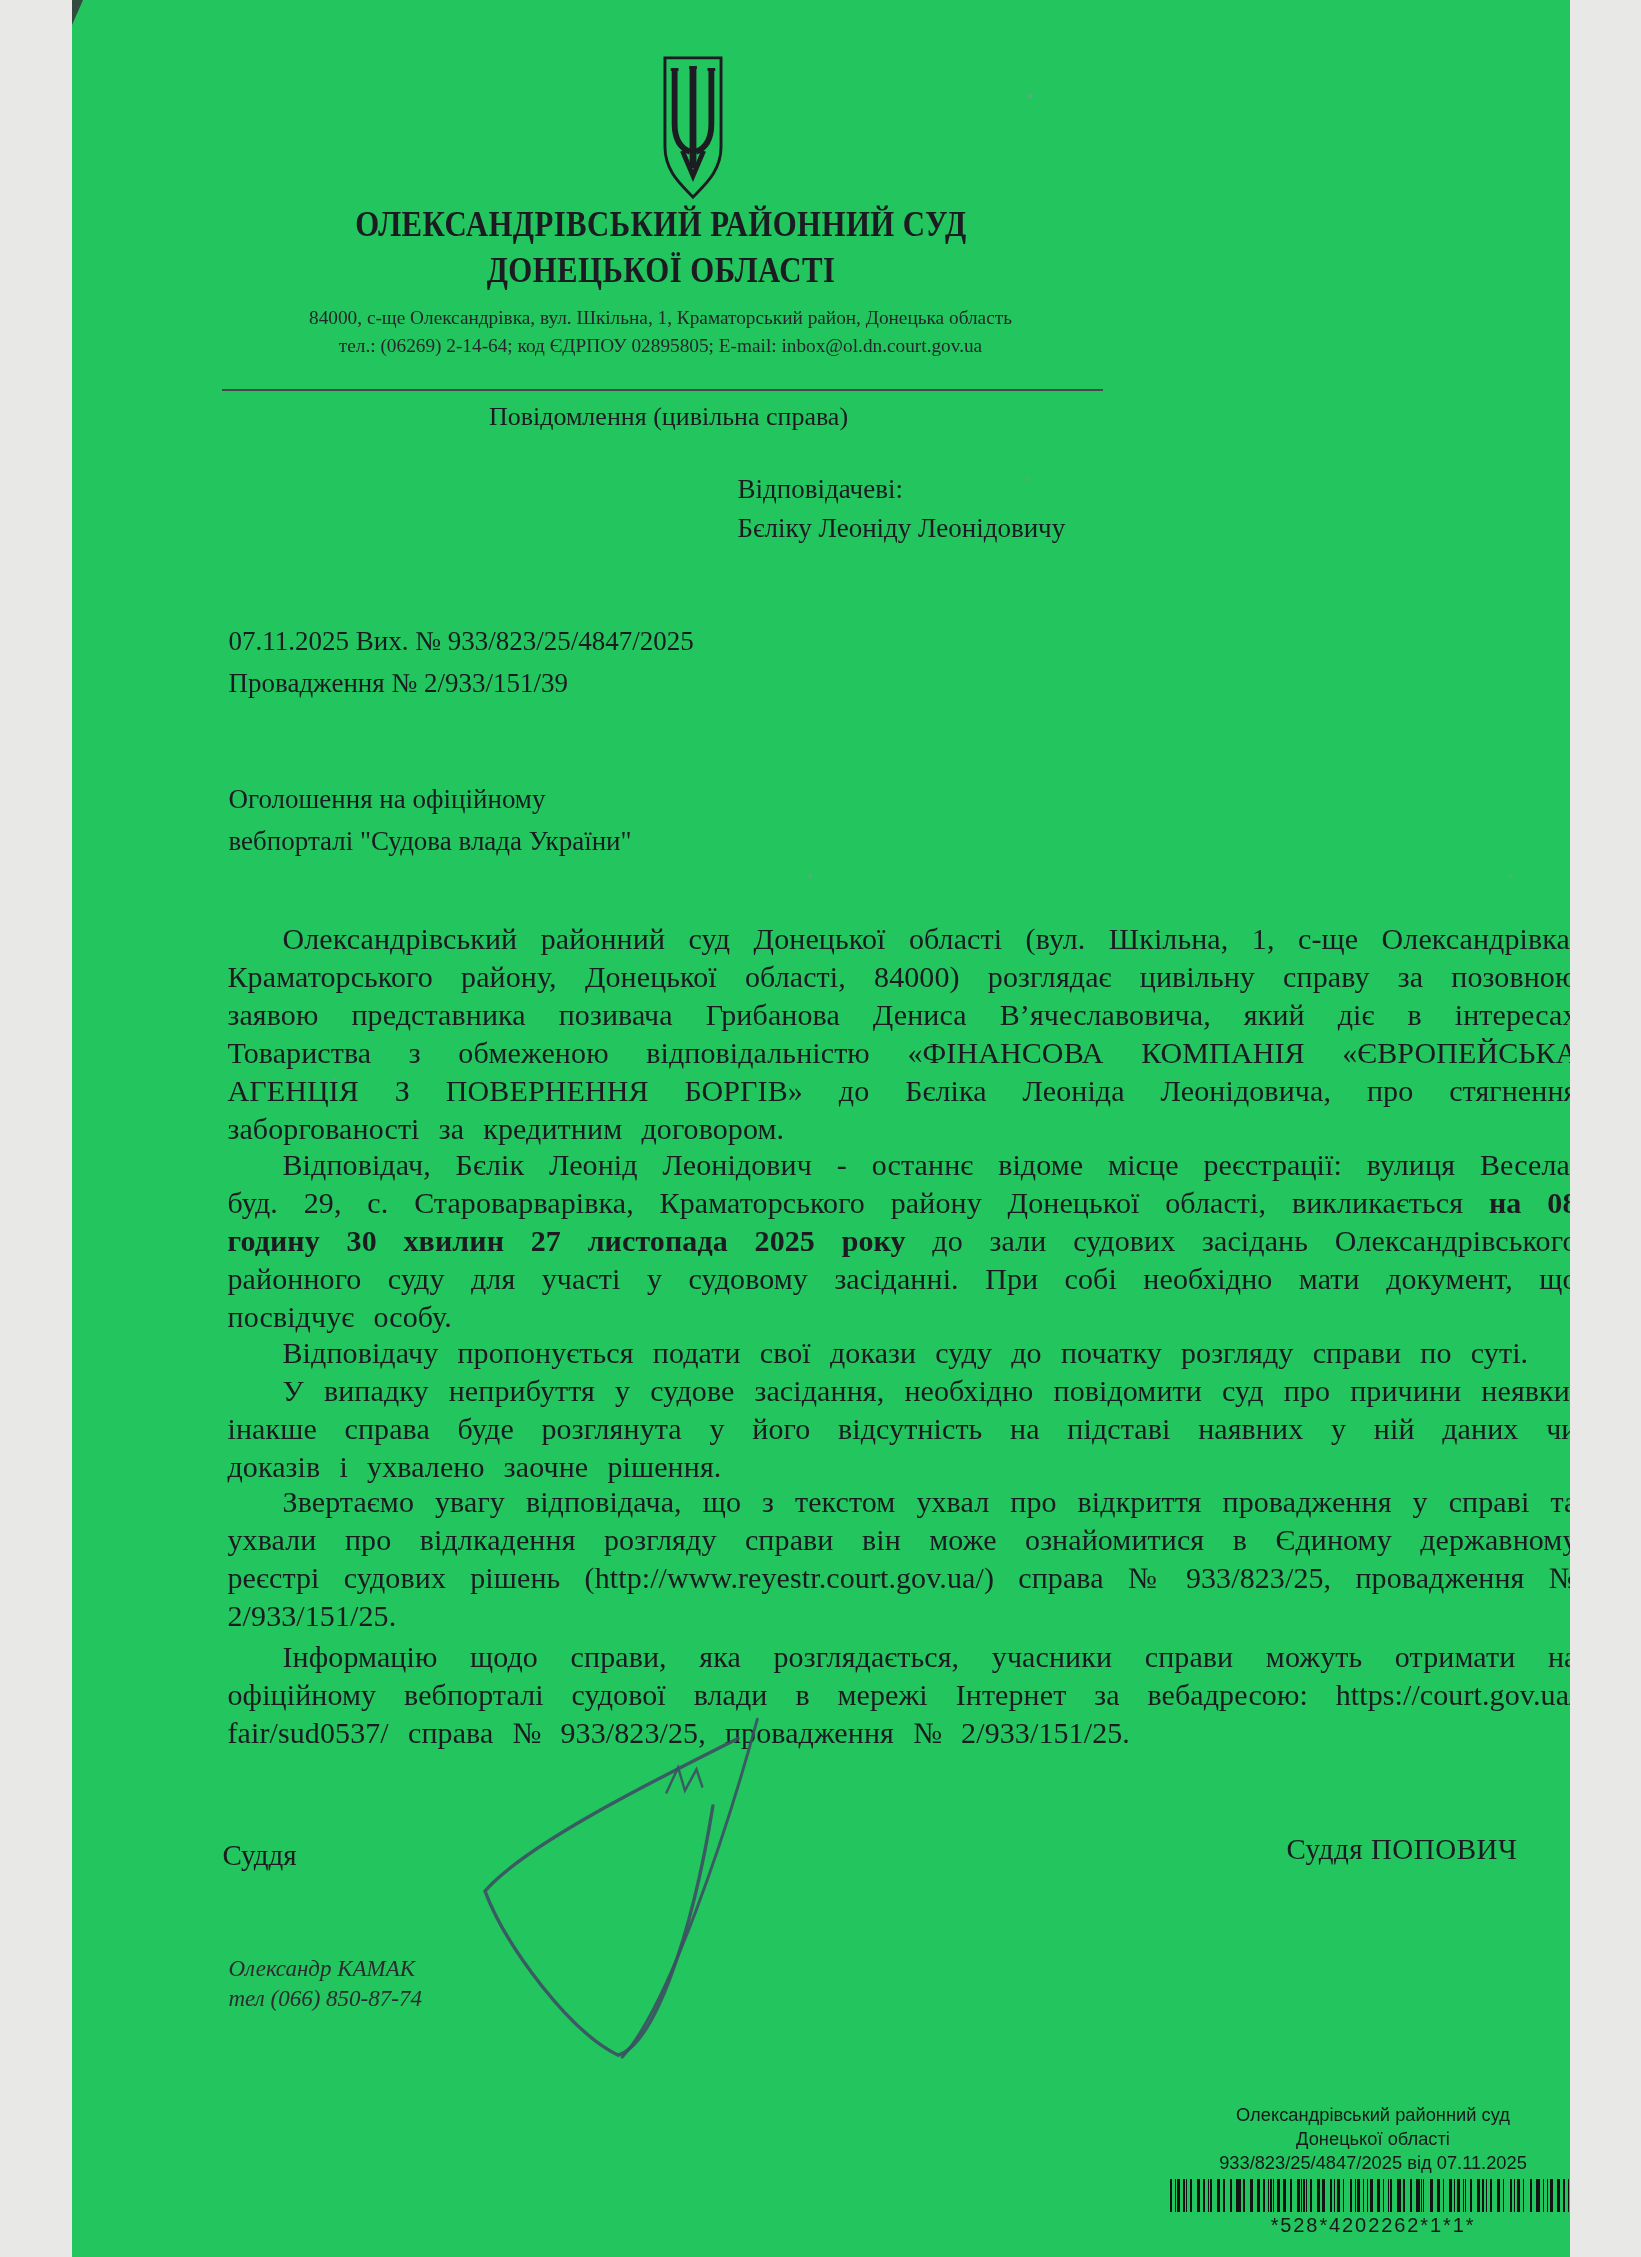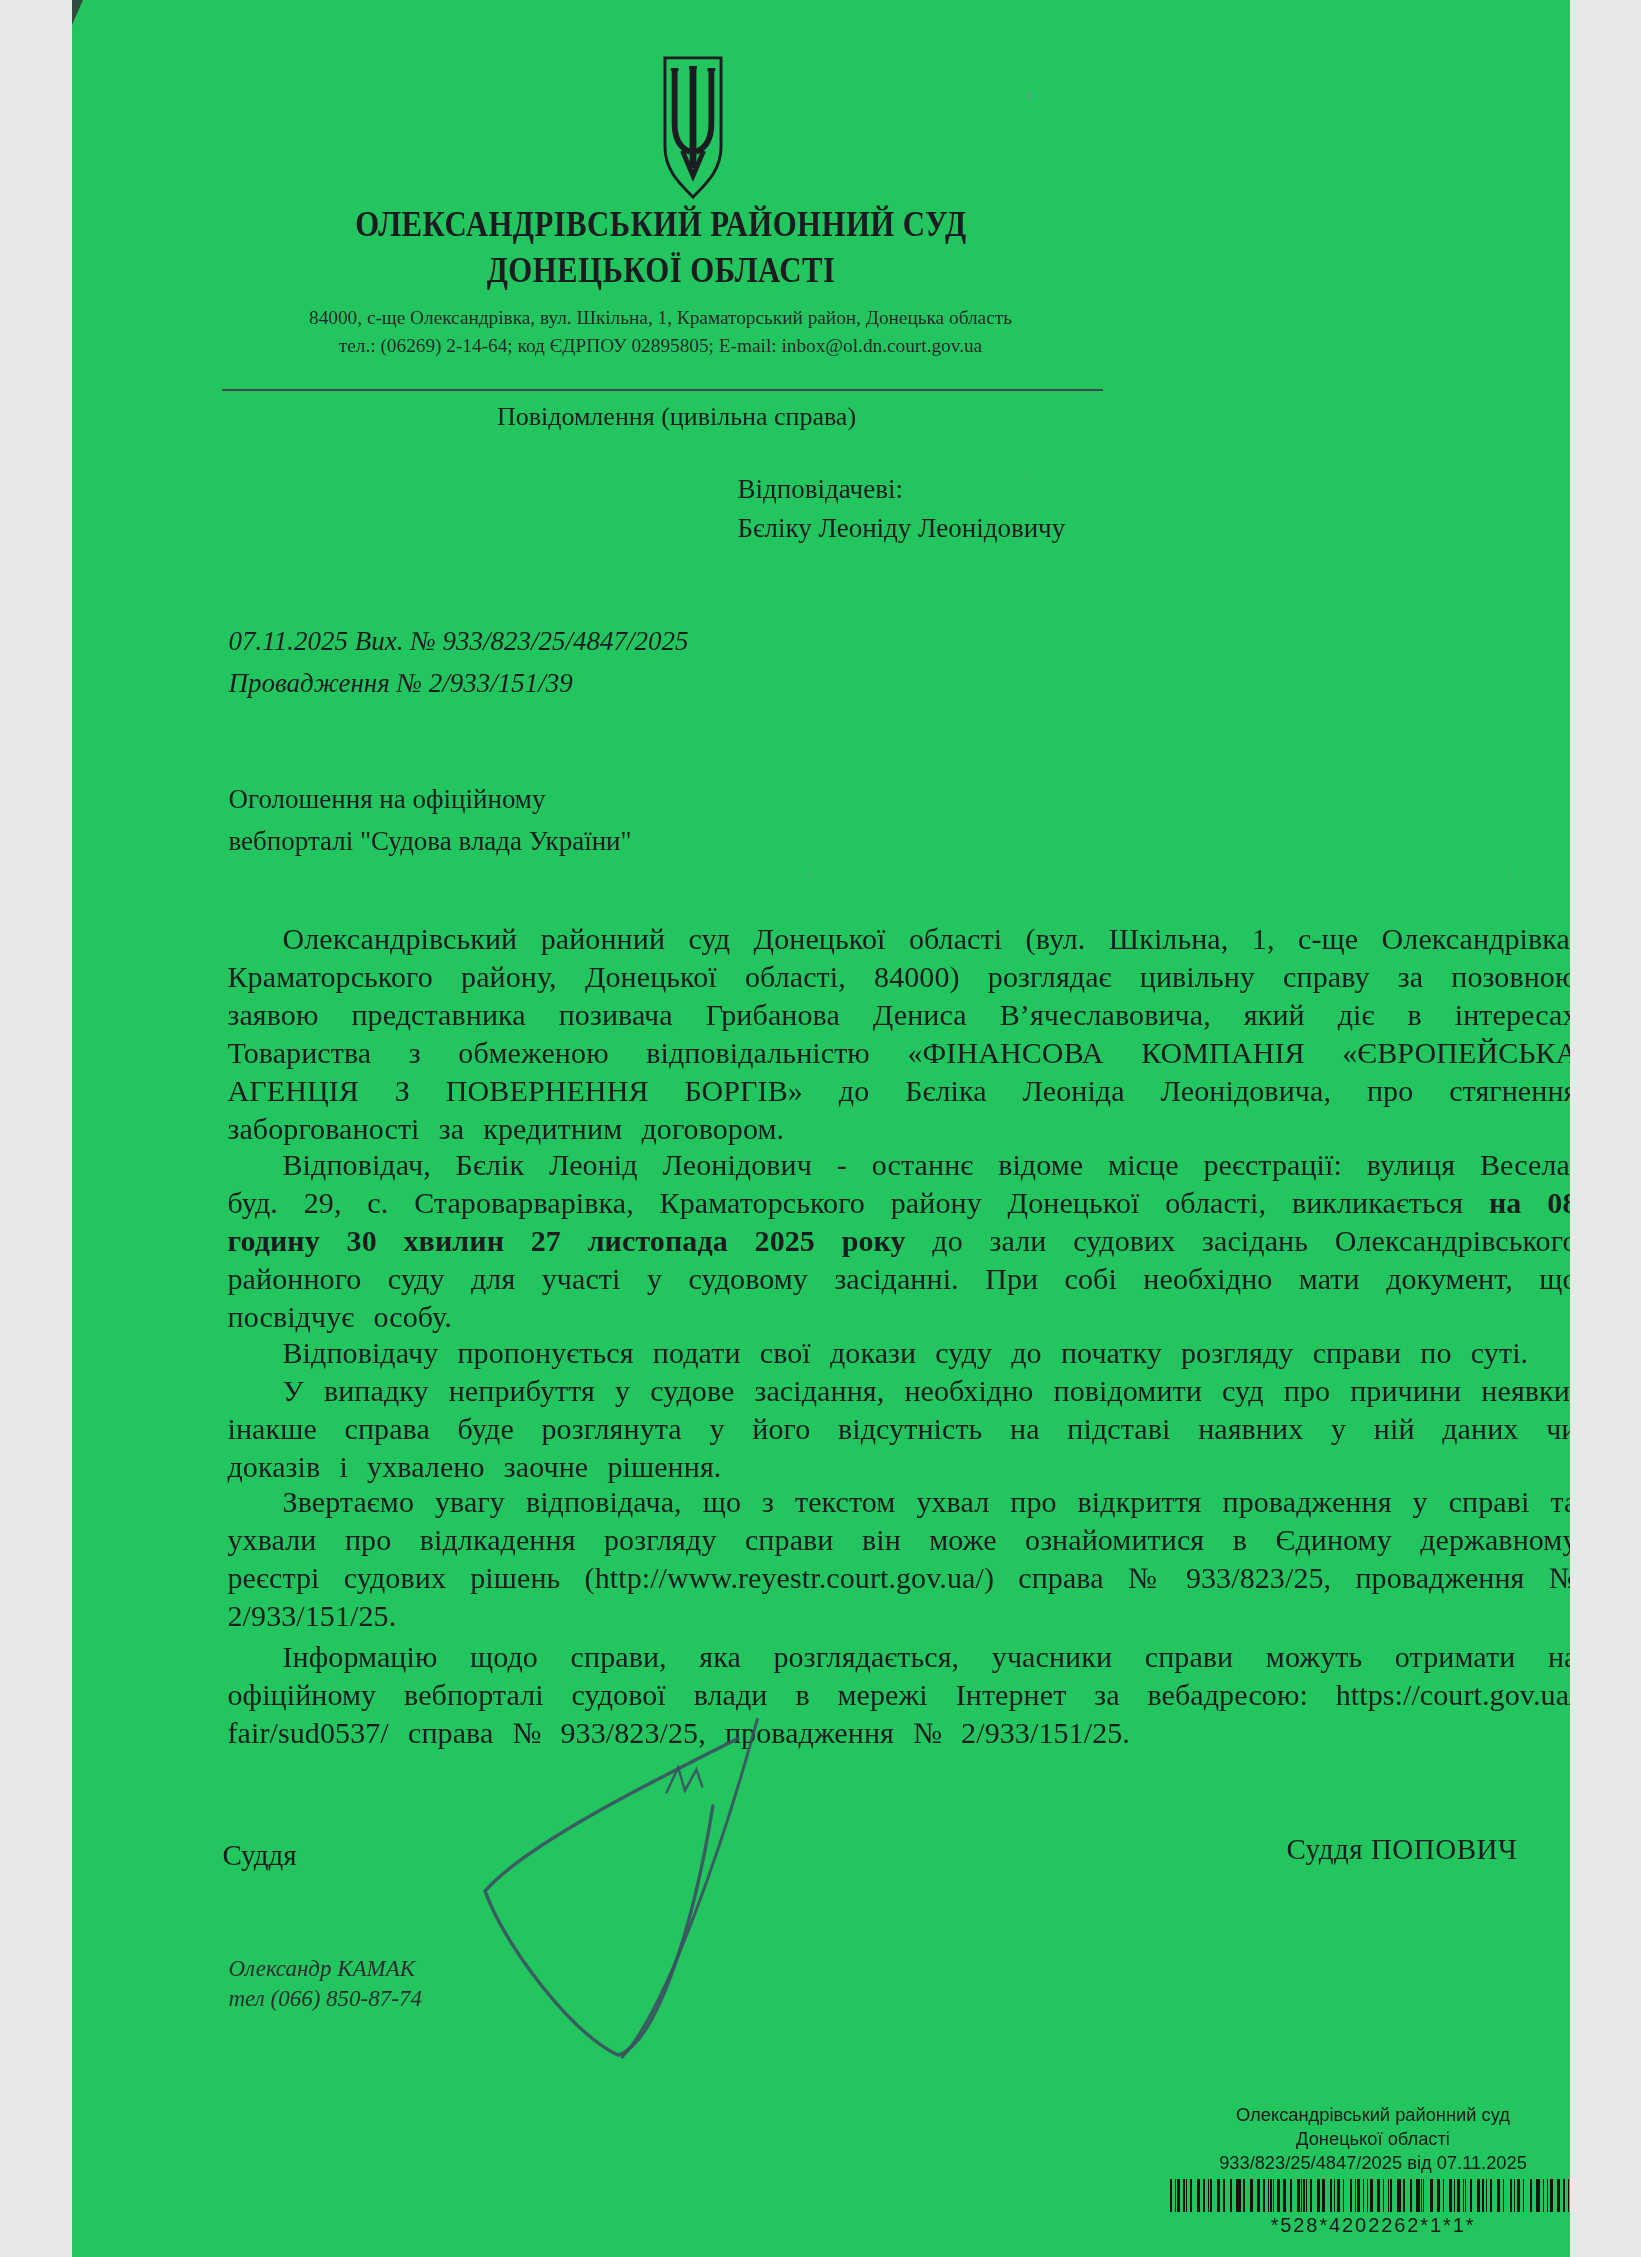--- a/index.html
+++ b/index.html
@@ -17,7 +17,7 @@
   .court-title{font-weight:bold;font-size:35px;letter-spacing:0.5px;transform:scaleX(0.88);transform-origin:50% 50%;white-space:nowrap;}
   .court-addr{font-size:19.3px;color:#26262c;white-space:nowrap;text-align:center;}
   .rule{position:absolute;left:150px;top:389px;width:881px;border-top:2.9px solid #47474d;}
-  .doc-type{position:absolute;left:16px;top:402px;width:1178px;text-align:center;font-size:26px;}
+  .doc-type{position:absolute;left:8px;top:402px;width:1178px;text-align:center;font-size:26px;}
   
   .addressee{position:absolute;left:666px;top:470px;font-size:27px;line-height:39px;}
   .refblock{position:absolute;left:157px;top:620px;font-size:27px;line-height:42px;font-style:italic;}

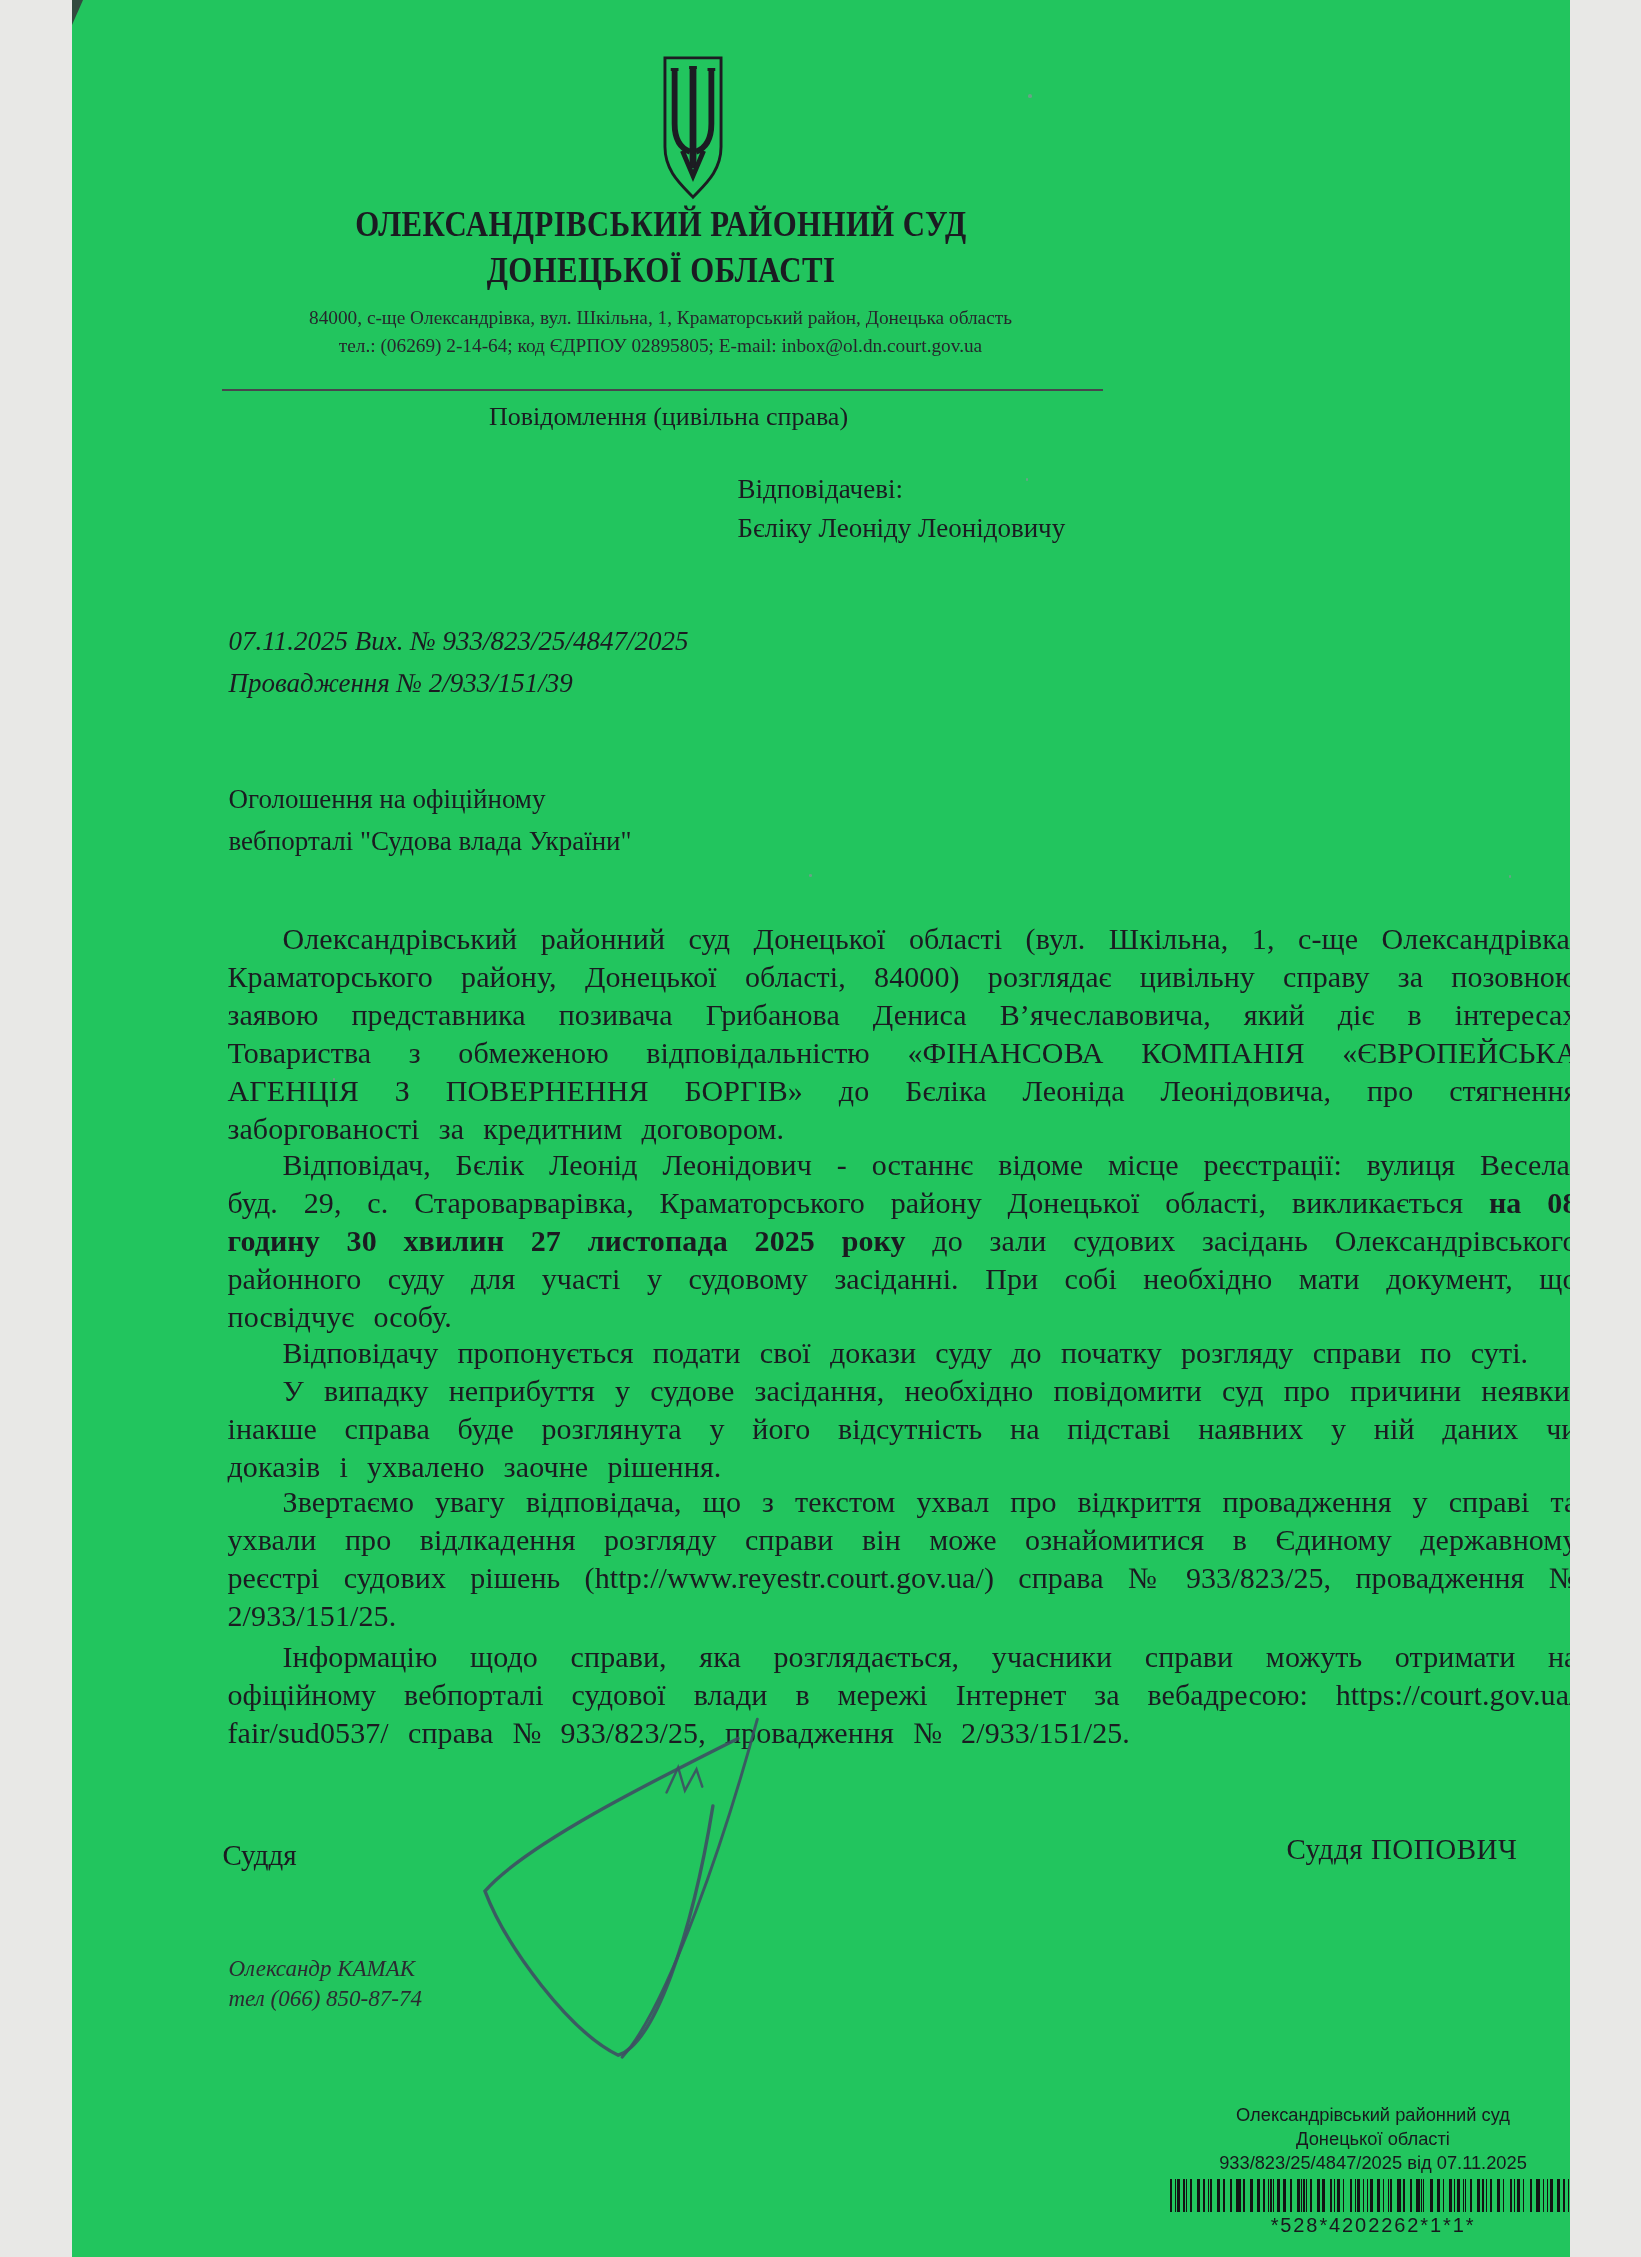--- a/index.html
+++ b/index.html
@@ -20,7 +20,7 @@
   .doc-type{position:absolute;left:8px;top:402px;width:1178px;text-align:center;font-size:26px;}
   
   .addressee{position:absolute;left:666px;top:470px;font-size:27px;line-height:39px;}
-  .refblock{position:absolute;left:157px;top:620px;font-size:27px;line-height:42px;font-style:italic;}
+  .refblock{position:absolute;left:157px;top:620px;font-size:27px;line-height:42px;}
   .announce{position:absolute;left:157px;top:778px;font-size:27px;line-height:42px;}
   
   .para{

